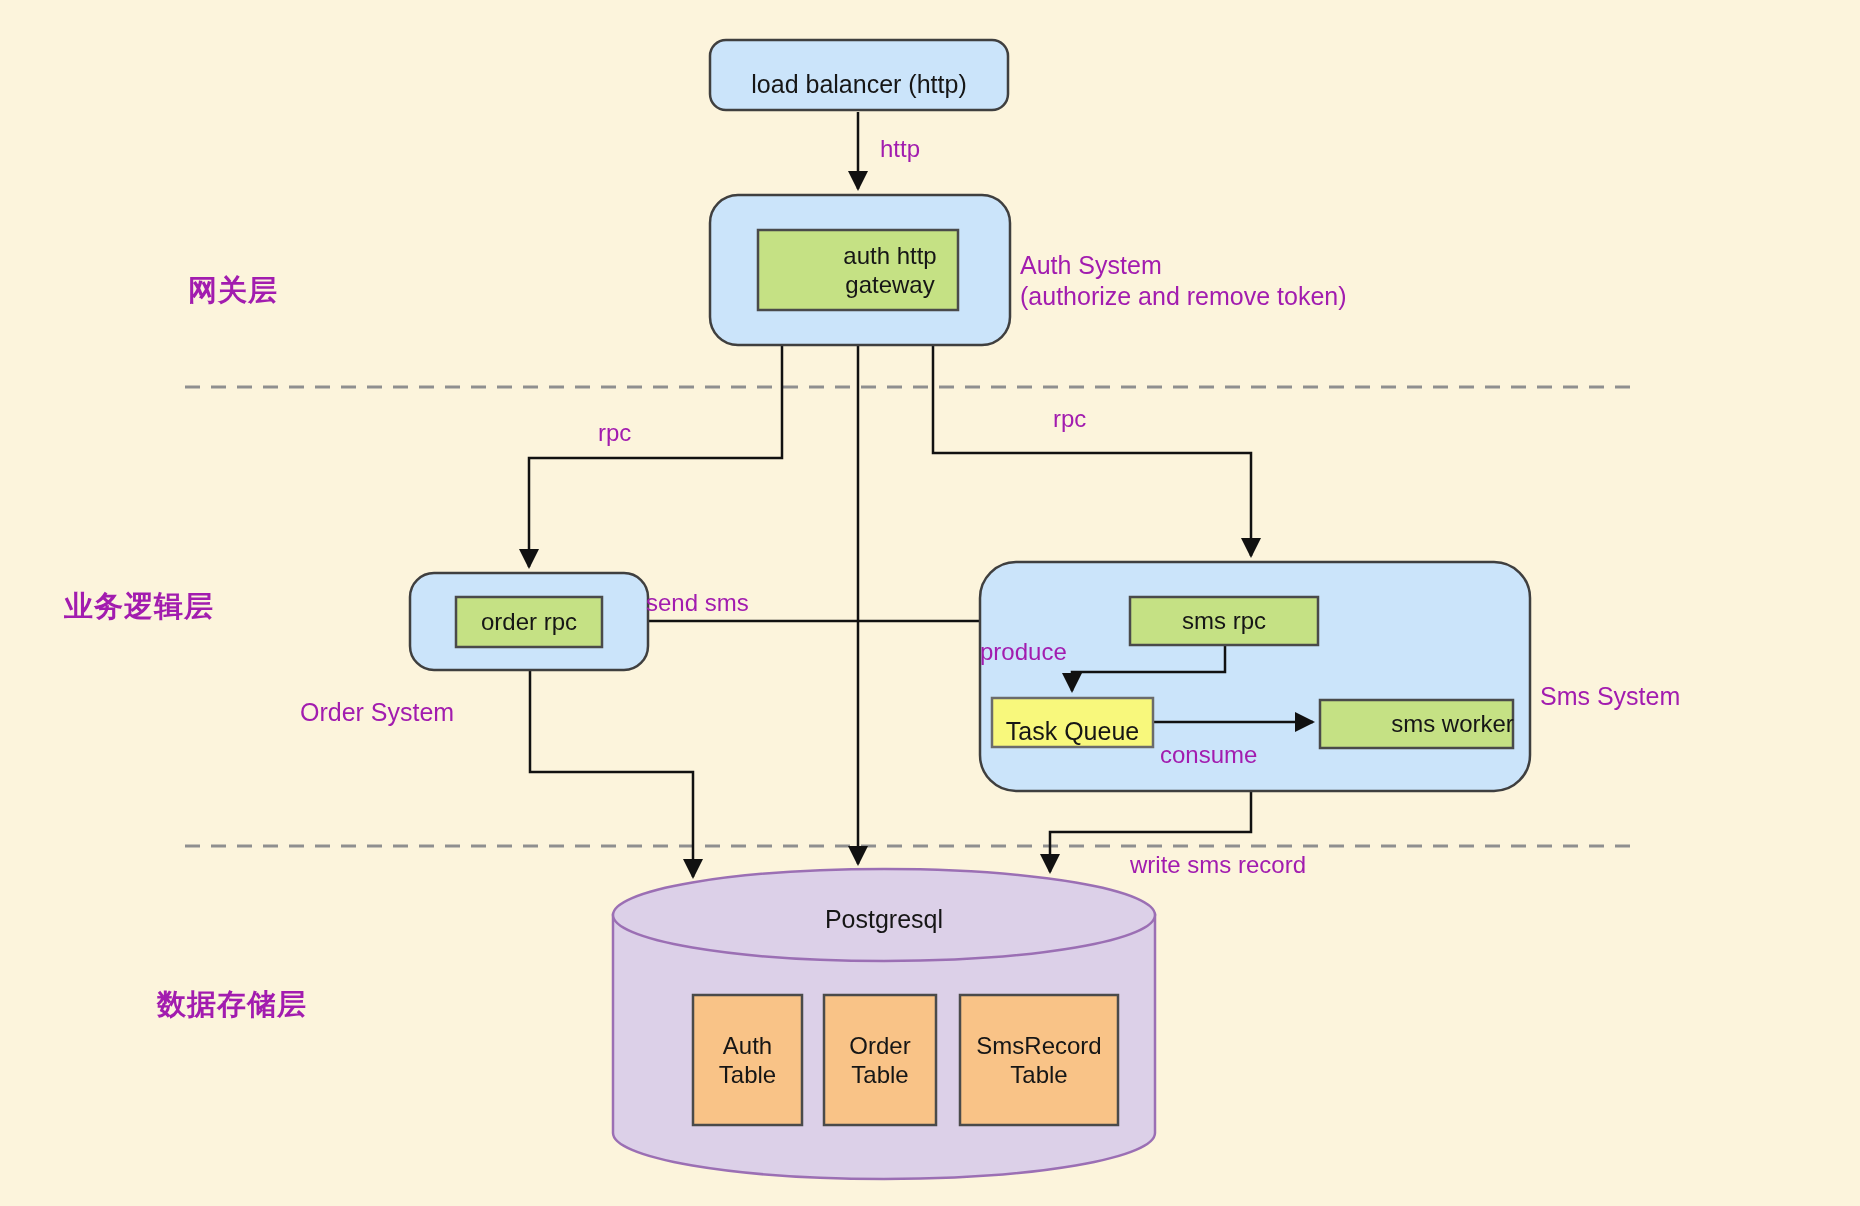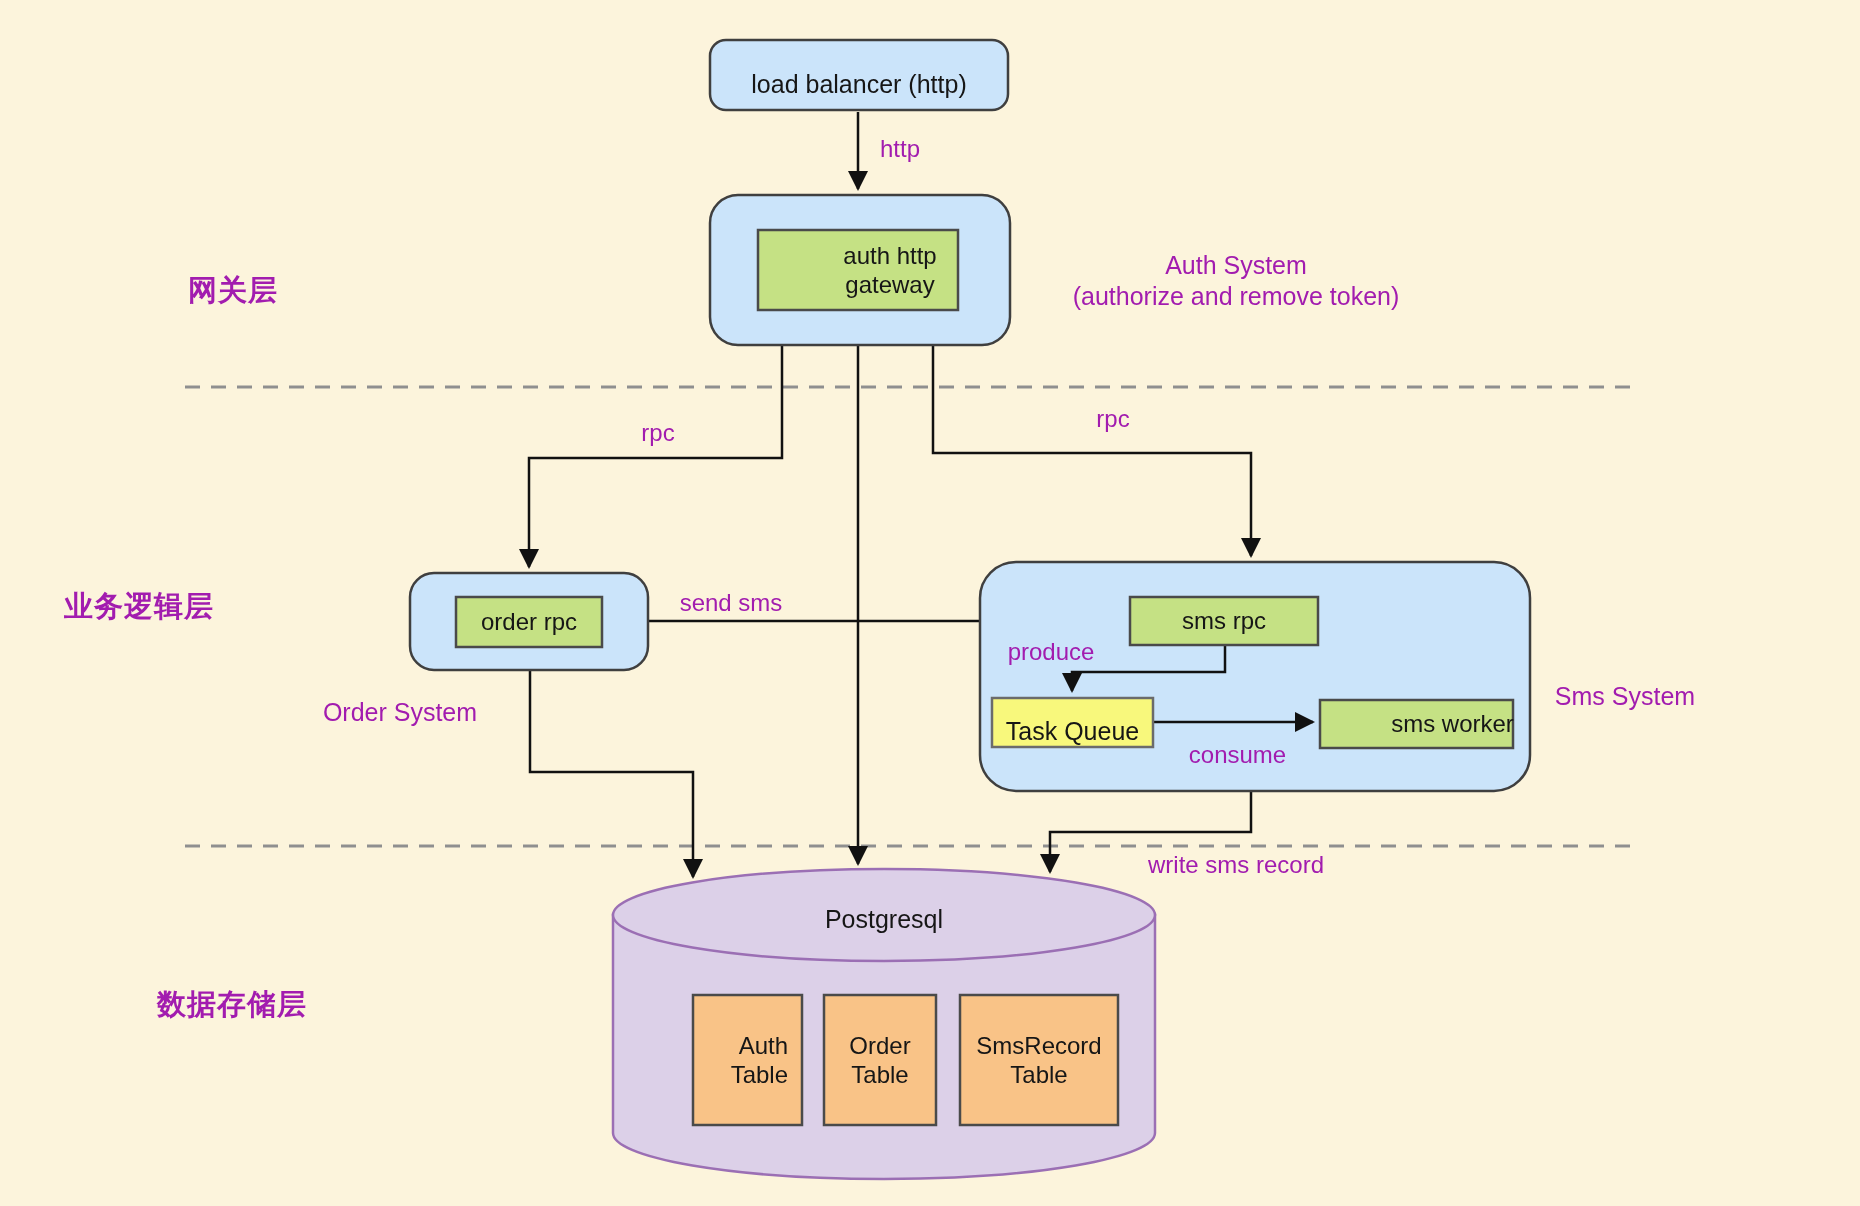--- a/index.html
+++ b/index.html
@@ -27,7 +27,7 @@
     line-height:1.22;
     white-space:normal;
   }
-  .center{text-align:center;}
+  .center{}
   .cn{font-weight:700;font-size:29px;letter-spacing:1px;}
   .ann{font-size:25px;margin-top:9px;}
 </style>

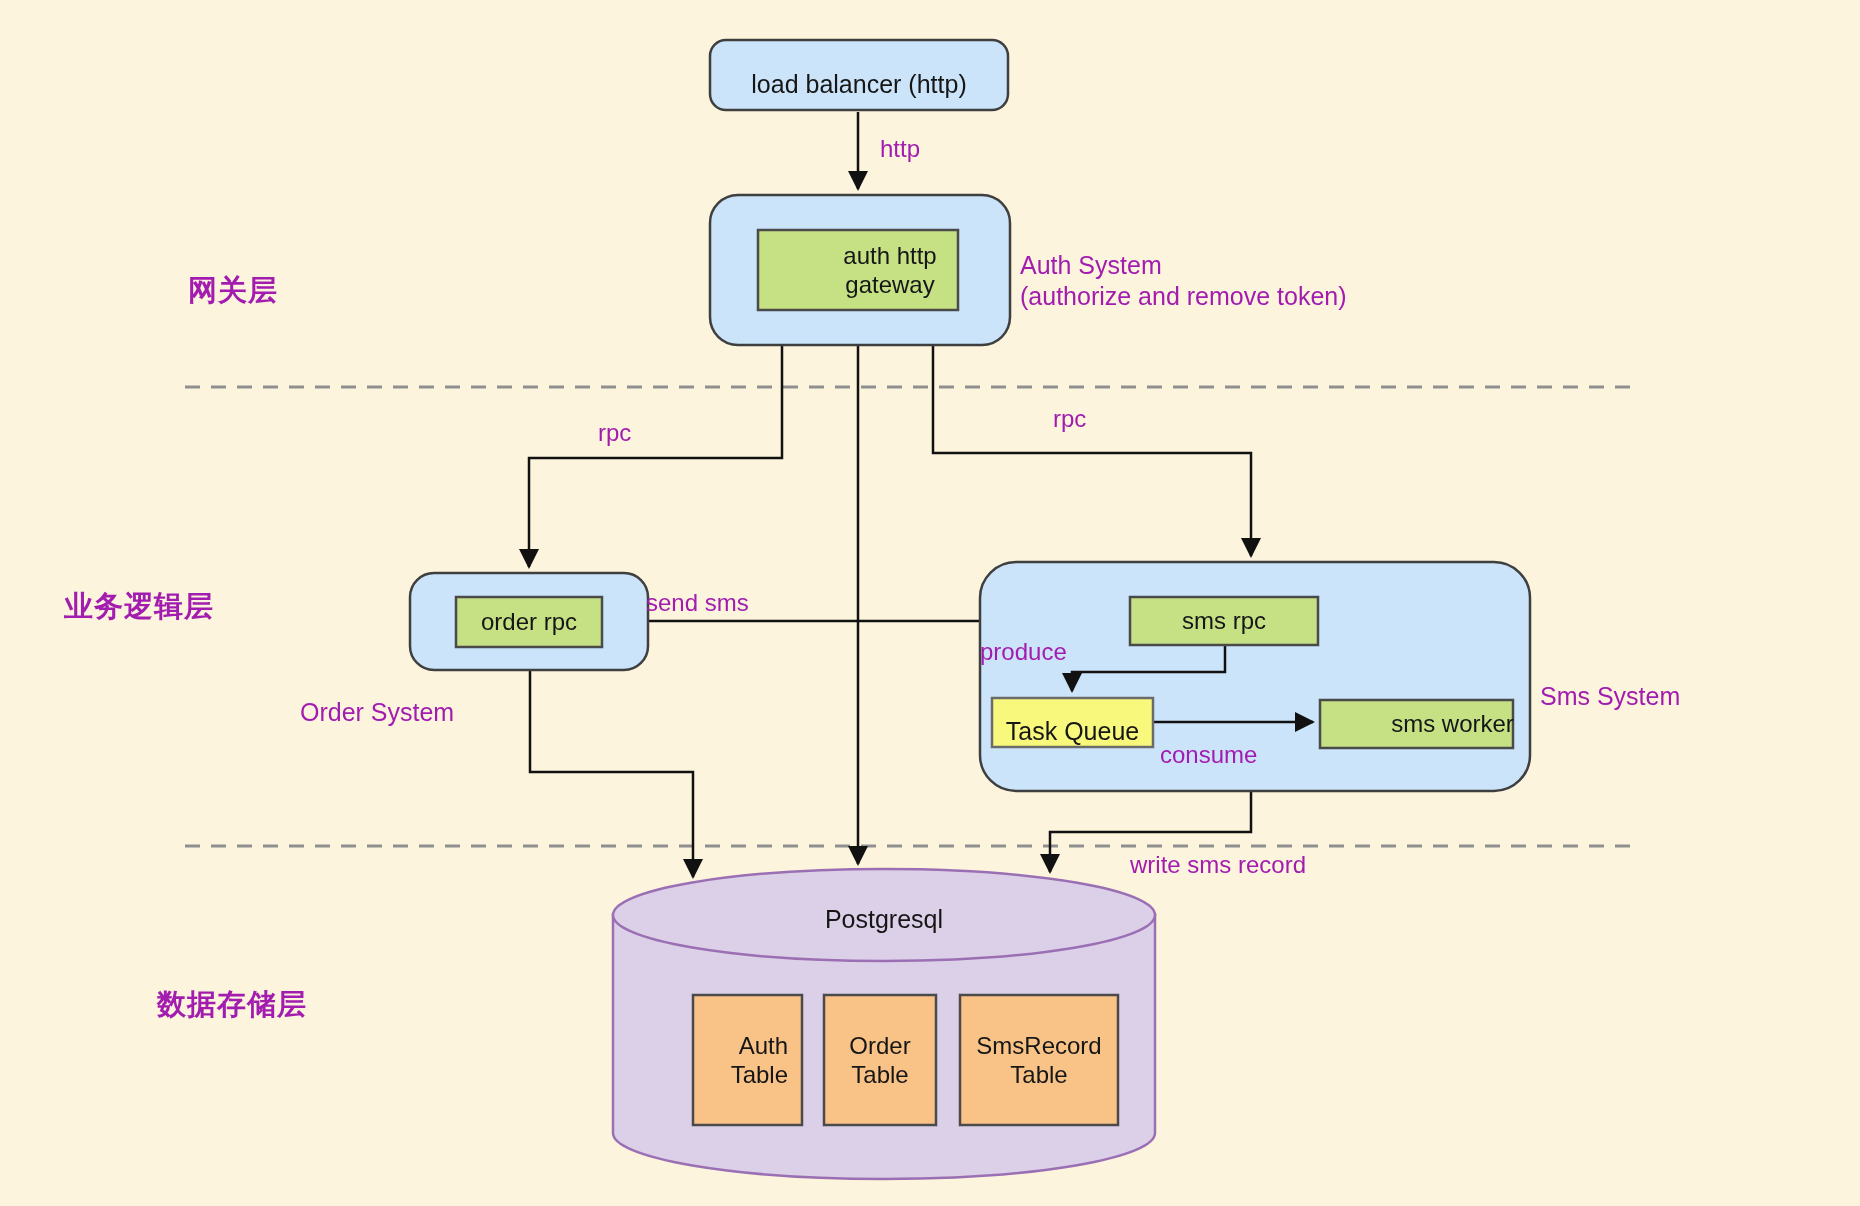--- a/index.html
+++ b/index.html
@@ -89,7 +89,7 @@
   <div class="node-lbl ann" style="left:992px;top:698px;width:161px;height:49px;">Task Queue</div>
   <div class="node-lbl" style="left:1320px;top:700px;width:193px;height:48px;padding-left:36px;">sms worker</div>
   <div class="node-lbl ann" style="left:684px;top:893px;width:400px;height:34px;text-align:right;">Postgresql</div>
-  <div class="node-lbl" style="left:693px;top:995px;width:109px;height:130px;padding:0 14px;box-sizing:border-box;text-align:right;">Auth Table</div>
+  <div class="node-lbl" style="left:693px;top:995px;width:109px;height:130px;padding:0 14px;box-sizing:border-box;">Auth Table</div>
   <div class="node-lbl" style="left:824px;top:995px;width:112px;height:130px;padding:0 14px;box-sizing:border-box;">Order Table</div>
   <div class="node-lbl" style="left:960px;top:995px;width:158px;height:130px;padding:0 10px;box-sizing:border-box;">SmsRecord Table</div>
 

